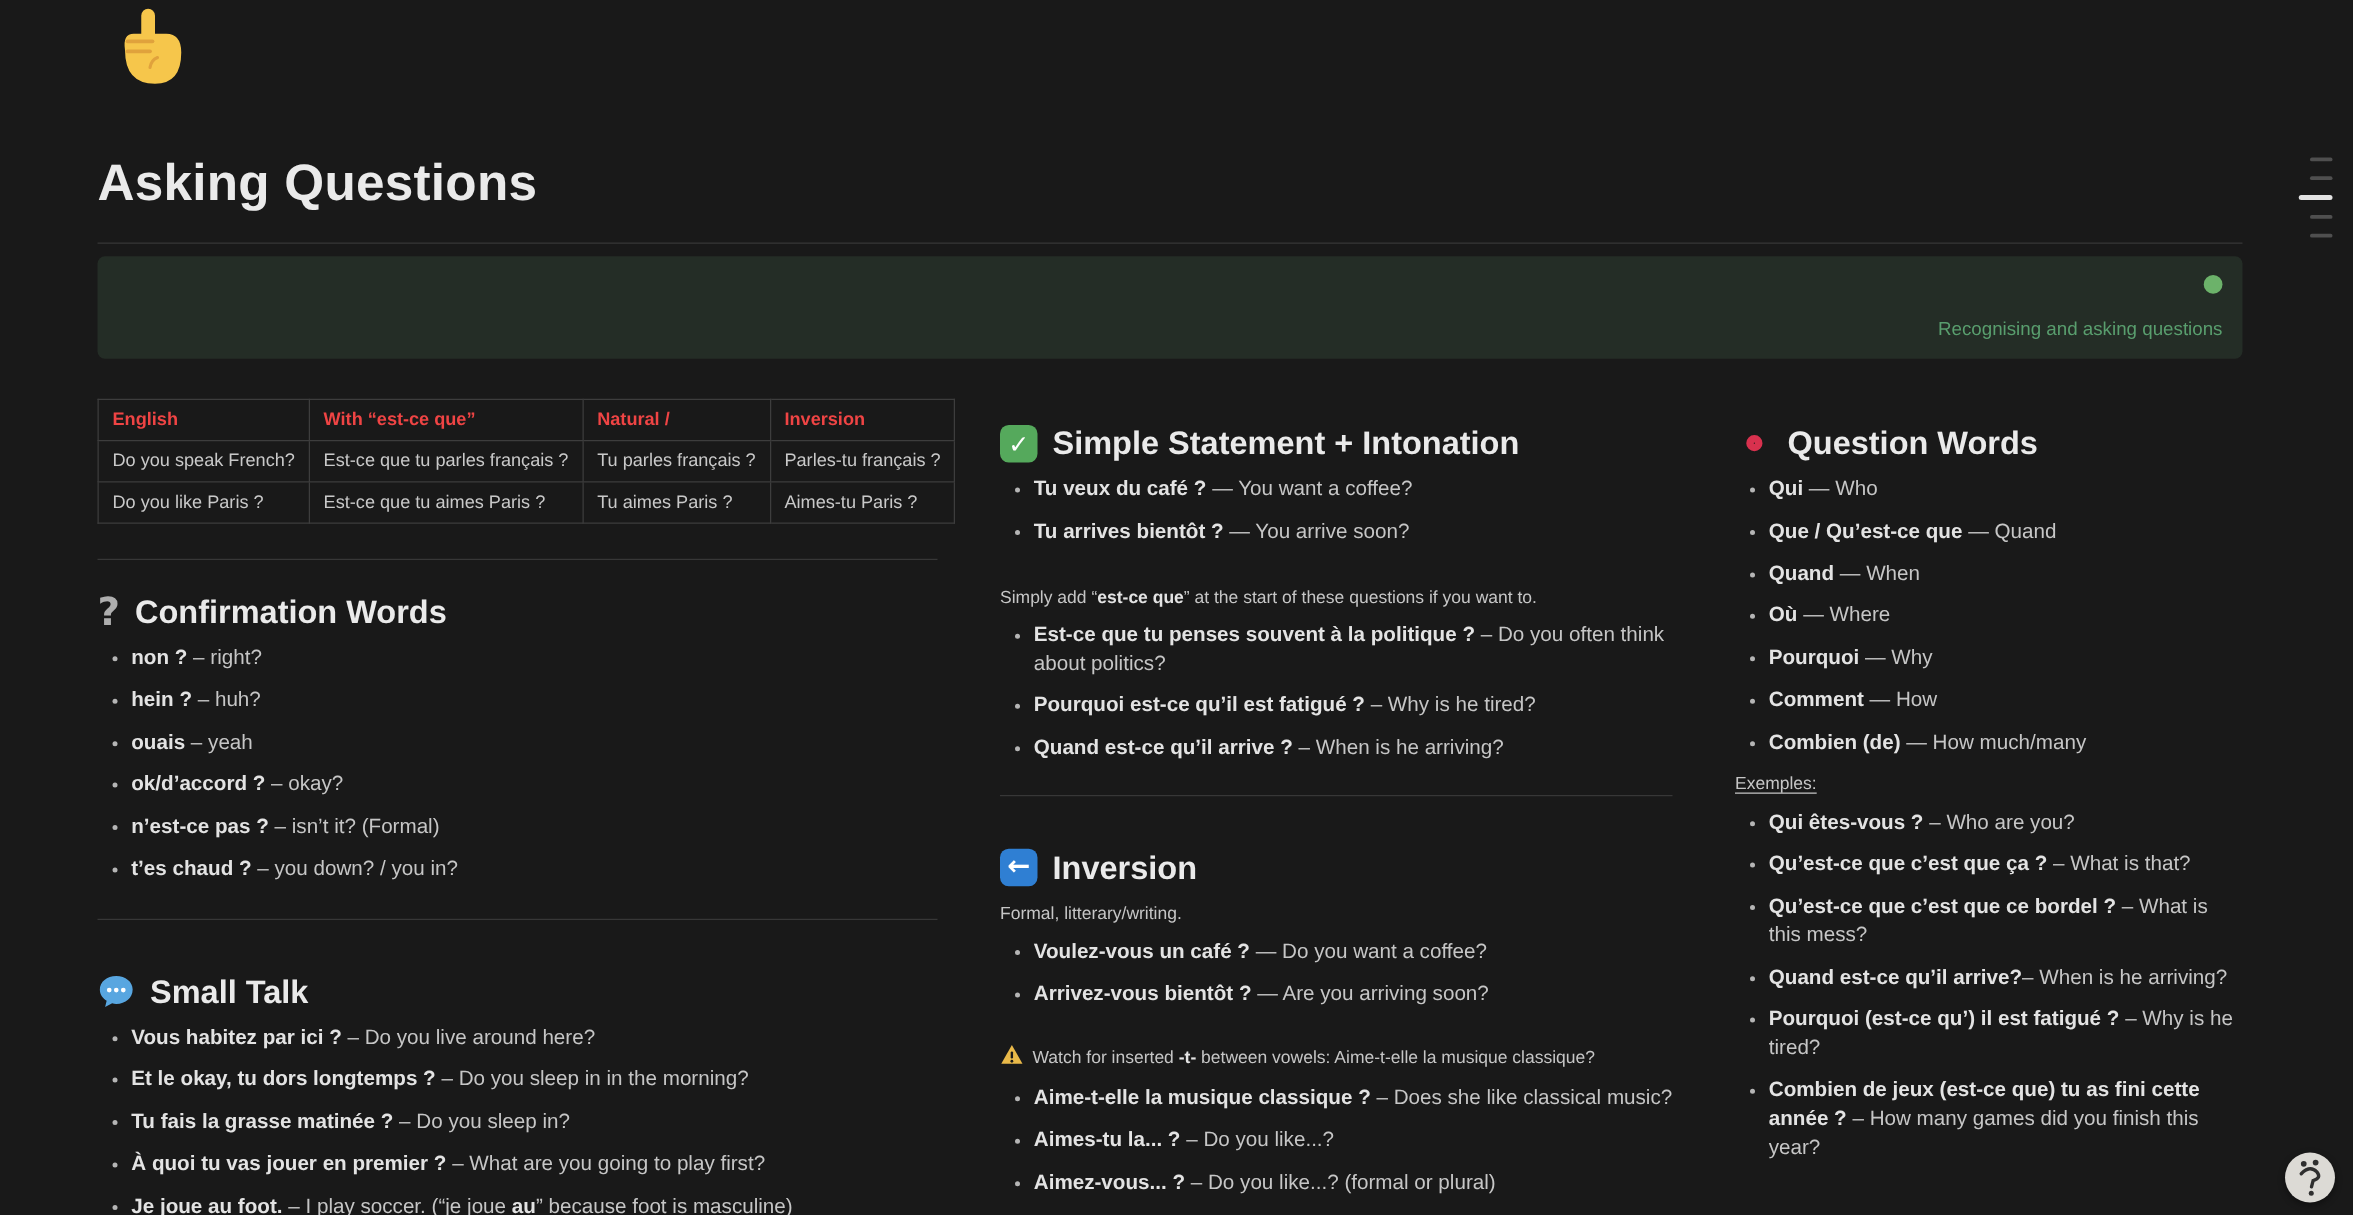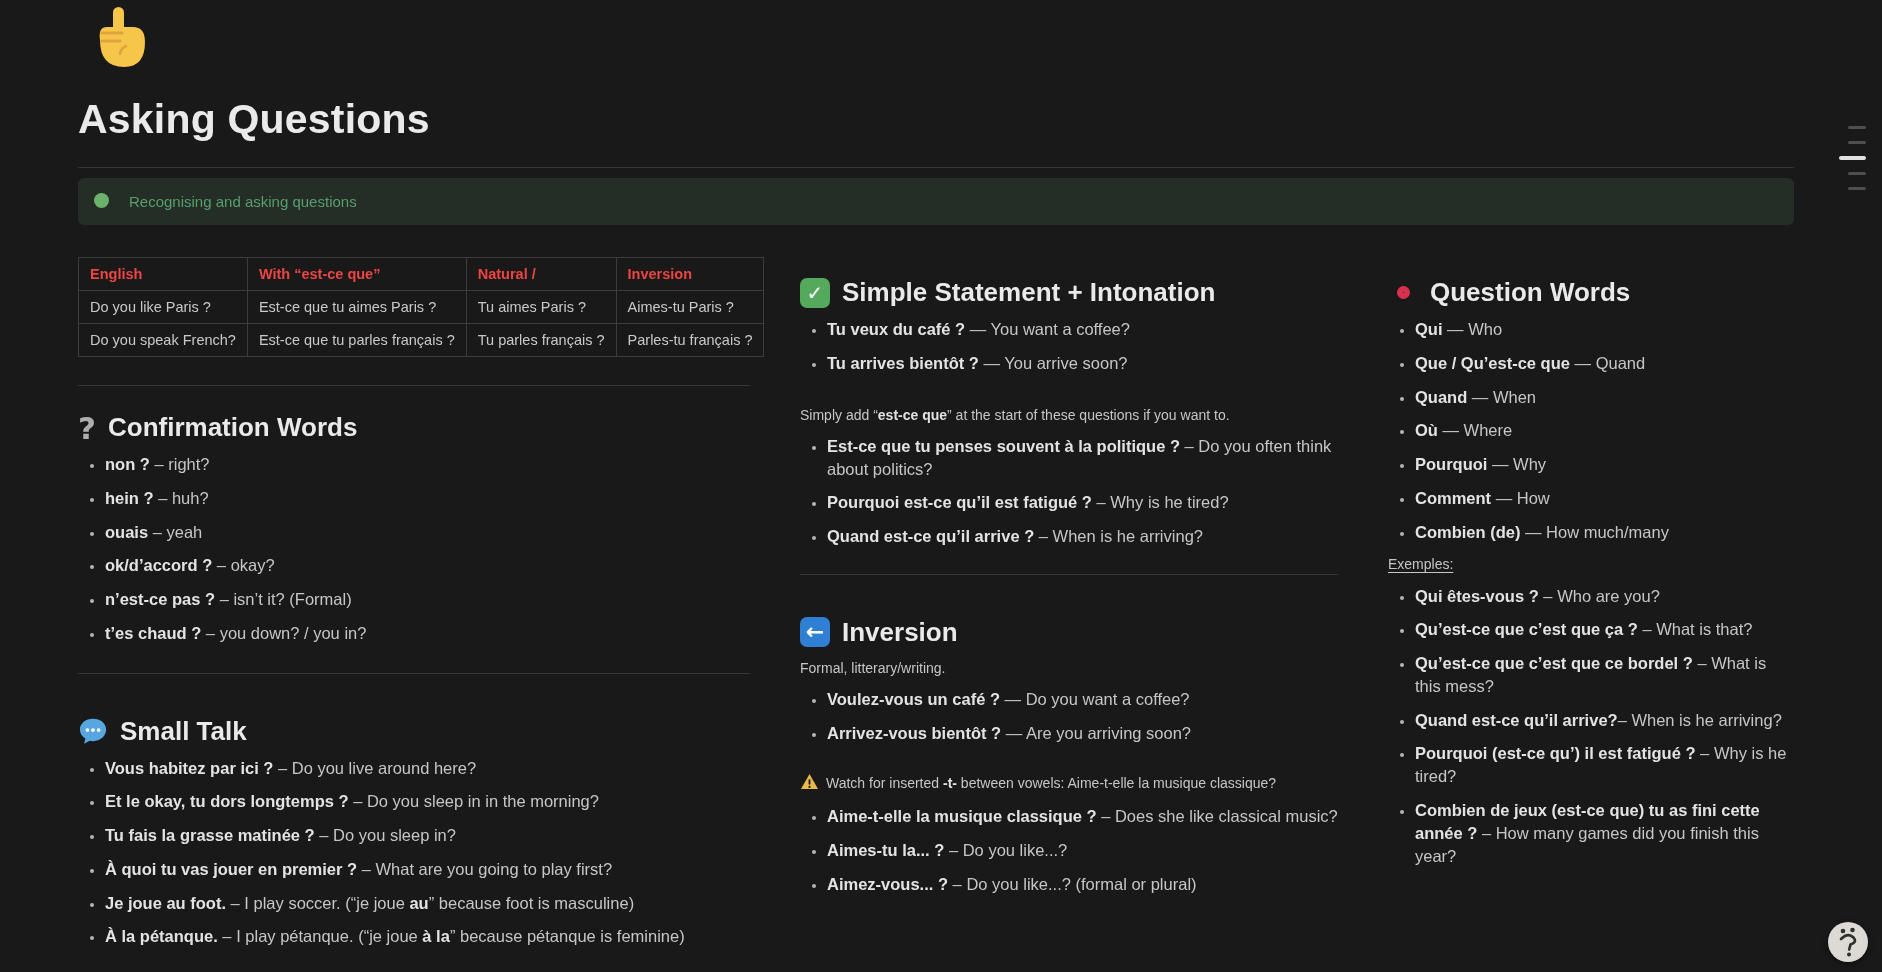--- a/index.html
+++ b/index.html
@@ -19,7 +19,7 @@
   }
   .page{padding:0 88px 0 78px;}
   .page-icon{margin:6px 0 0 12px;width:56px;height:62px;cursor:pointer;display:inline-block;}
-  h1{font-size:41px;font-weight:700;color:var(--heading);margin:24px 0 0 0;letter-spacing:.2px;}
+  h1{font-size:41px;font-weight:700;color:var(--heading);margin:50px 0 0 0;letter-spacing:.2px;}
   .divider{height:1px;background:var(--divider);border:none;margin:0;}
   .title-divider{margin-top:24px;}
   .callout{

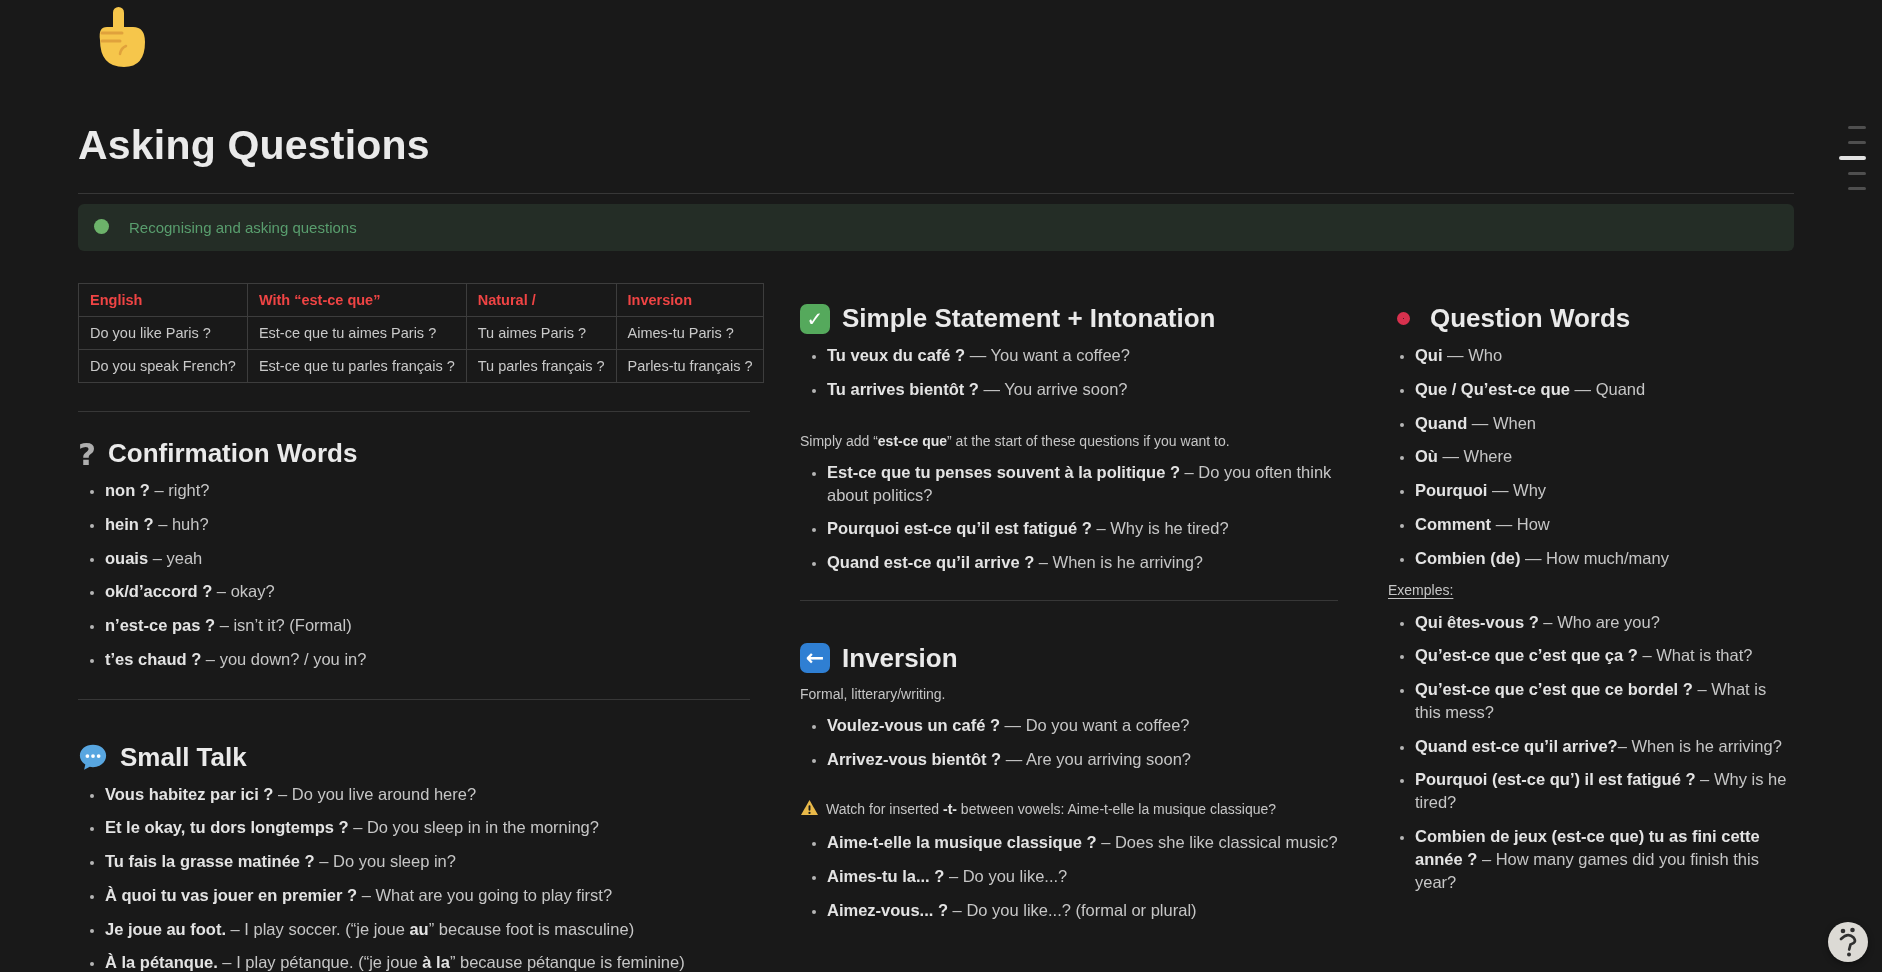--- a/index.html
+++ b/index.html
@@ -24,7 +24,7 @@
   .title-divider{margin-top:24px;}
   .callout{
     margin-top:10px;background:var(--callout_bg);border-radius:6px;
-    padding:15px 16px;display:flex;align-items:flex-start;gap:20px;
+    padding:15px 16px;display:flex;align-items:flex-end;gap:20px;flex-direction:column;
   }
   .callout-dot{width:15px;height:15px;border-radius:50%;background:var(--callout_dot);flex:none;}
   .callout-text{color:var(--callout_text);font-size:15px;}

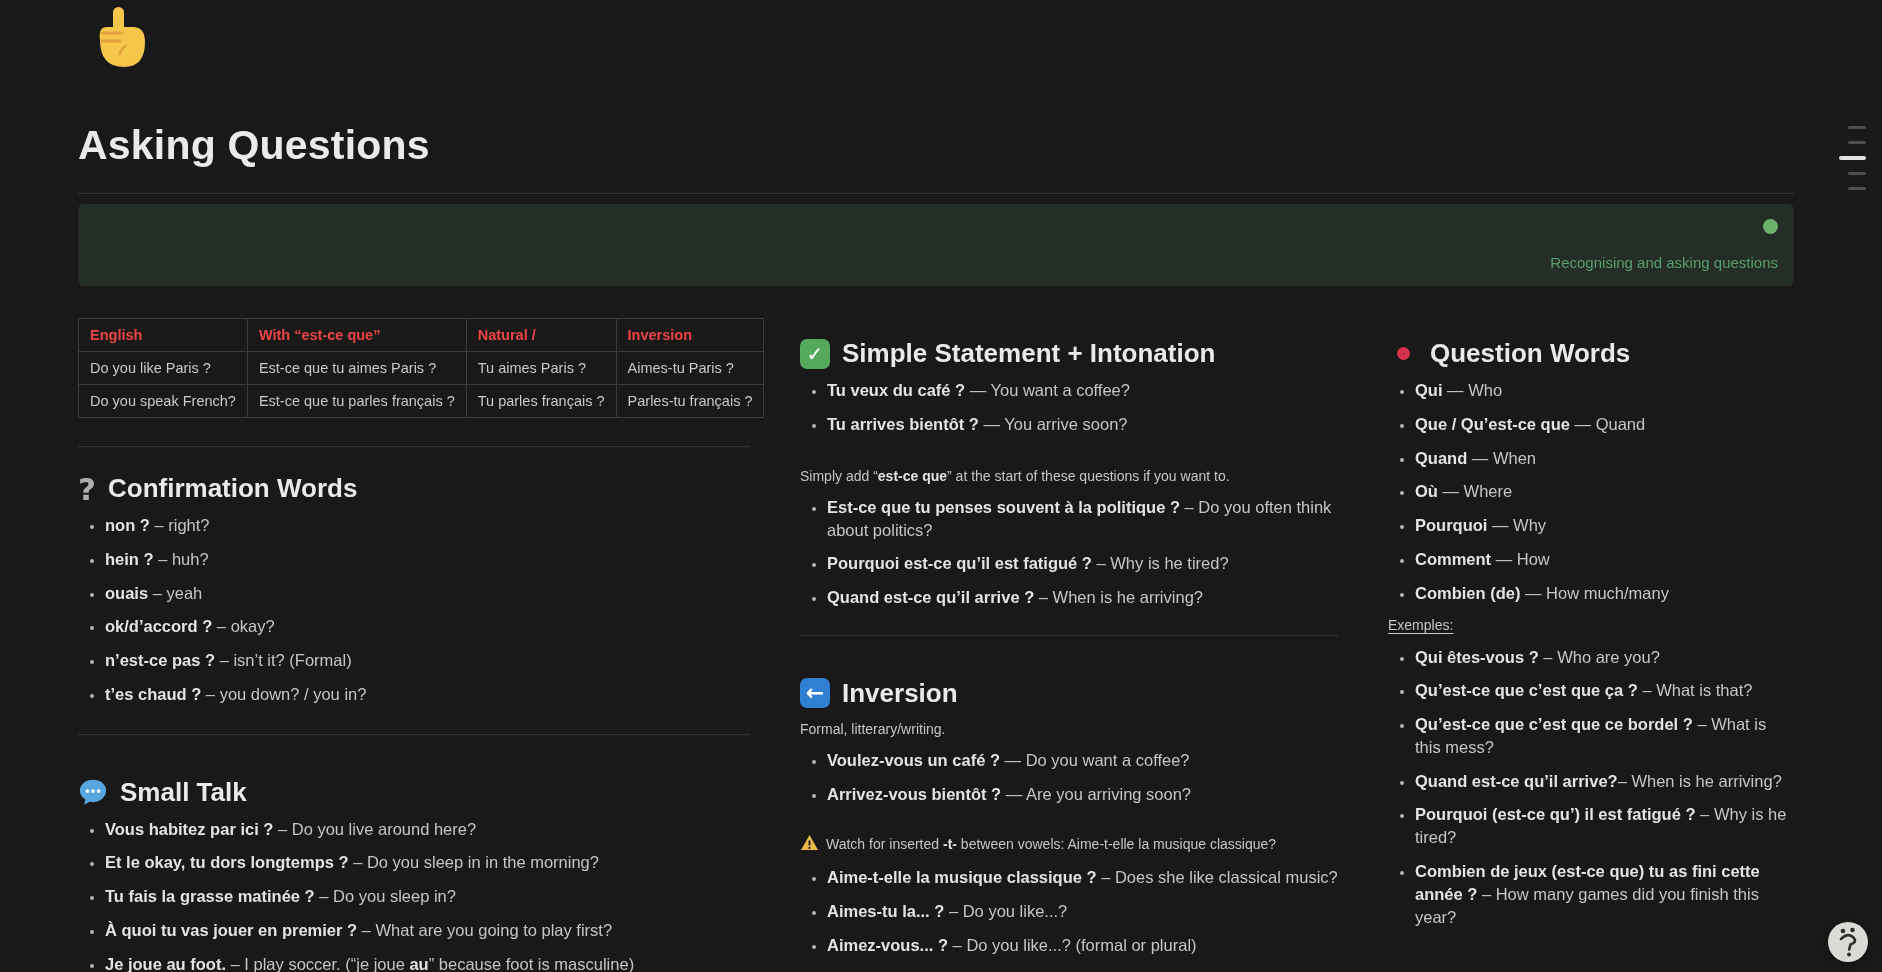--- a/index.html
+++ b/index.html
@@ -109,16 +109,16 @@
           </thead>
           <tbody>
             <tr>
+              <td>Do you speak French?</td>
+              <td>Est-ce que tu parles français ?</td>
+              <td>Tu parles français ?</td>
+              <td>Parles-tu français ?</td>
+            </tr>
+            <tr>
               <td>Do you like Paris ?</td>
               <td>Est-ce que tu aimes Paris ?</td>
               <td>Tu aimes Paris ?</td>
               <td>Aimes-tu Paris ?</td>
-            </tr>
-            <tr>
-              <td>Do you speak French?</td>
-              <td>Est-ce que tu parles français ?</td>
-              <td>Tu parles français ?</td>
-              <td>Parles-tu français ?</td>
             </tr>
           </tbody>
         </table>

